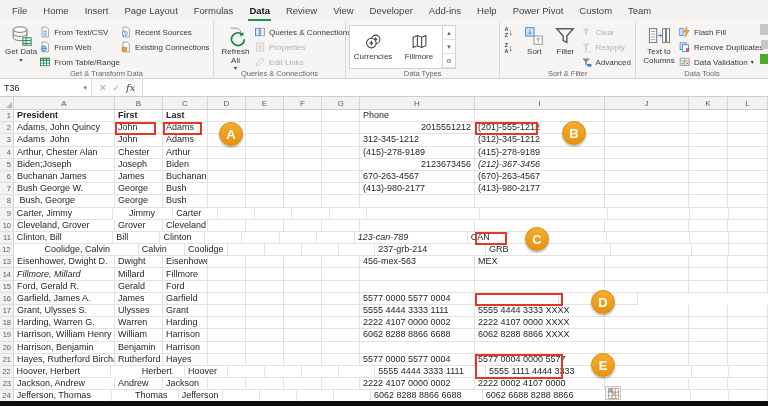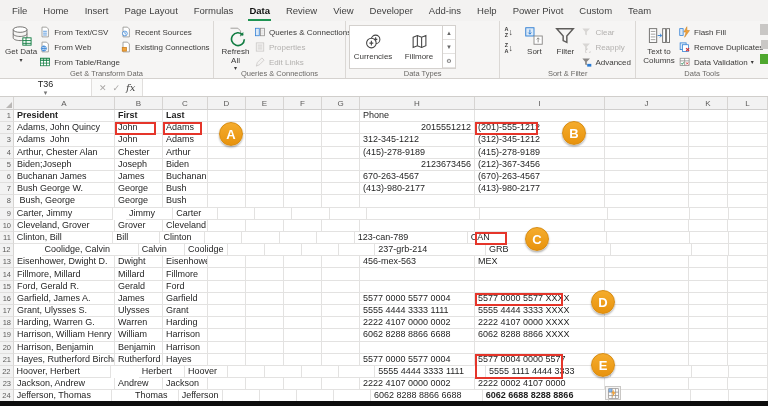--- a/index.html
+++ b/index.html
@@ -49,7 +49,7 @@
   .fbar { position:absolute; top:79px; left:0; right:0; height:18px; background:#fafaf9;
     border-bottom:1px solid #d0cecb; display:flex; align-items:stretch; }
   .namebox { width:92px; background:#fff; border-right:1px solid #e1dfdd;
-    display:flex; align-items:center; font-size:9px; color:#222; padding:0 4px;flex-direction:column; }
+    display:flex; align-items:center; font-size:9px; color:#222; padding:0 4px; }
   .namebox .nb-text { flex:1; }
   .namebox .nb-chev { font-size:7px; color:#777; }
   .fbtns { display:flex; align-items:center; gap:6px; padding:0 7px;

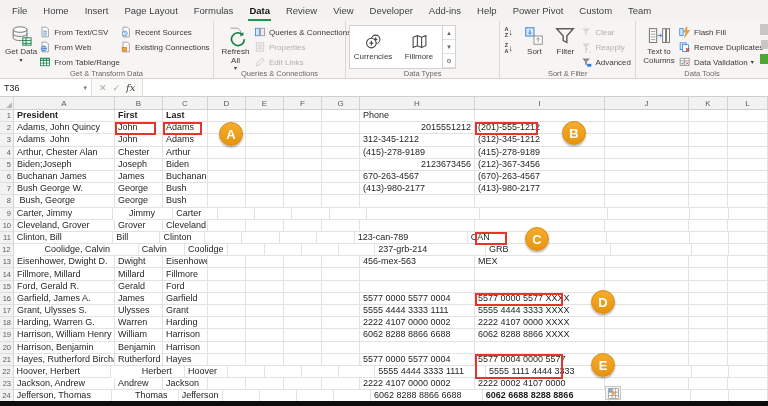--- a/index.html
+++ b/index.html
@@ -427,7 +427,7 @@
           <div class="cell" style="width: 38px;"></div>
           <div class="cell" style="width: 38px;"></div>
           <div class="cell r" style="width: 115px;">2123673456</div>
-          <div class="cell" style="width: 130px;">(212)-367-3456</div>
+          <div class="cell" style="width: 130px; font-style: italic;">(212)-367-3456</div>
           <div class="cell" style="width: 84px;"></div>
           <div class="cell" style="width: 39px;"></div>
           <div class="cell" style="width: 40px;"></div>

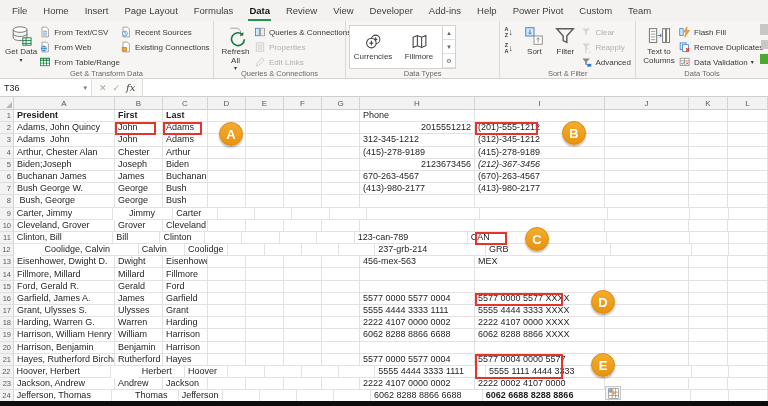--- a/index.html
+++ b/index.html
@@ -516,7 +516,7 @@
           <div class="cell" style="width: 38px;"></div>
           <div class="cell" style="width: 38px;"></div>
           <div class="cell" style="width: 38px;"></div>
-          <div class="cell" style="width: 115px;">123-can-789</div>
+          <div class="cell" style="width: 115px; font-style: italic;">123-can-789</div>
           <div class="cell" style="width: 142px;">CAN</div>
           <div class="cell" style="width: 84px;"></div>
           <div class="cell" style="width: 39px;"></div>

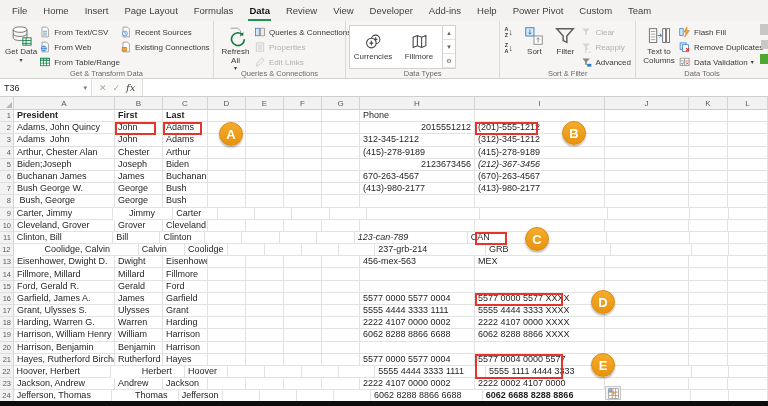--- a/index.html
+++ b/index.html
@@ -554,7 +554,7 @@
         </div>
         <div class="grow">
           <div class="rowhead">14</div>
-          <div class="cell" style="width: 101px;">Fillmore, Millard</div>
+          <div class="cell" style="width: 101px; font-style: italic;">Fillmore, Millard</div>
           <div class="cell" style="width: 48px;">Millard</div>
           <div class="cell" style="width: 45px;">Fillmore</div>
           <div class="cell" style="width: 38px;"></div>

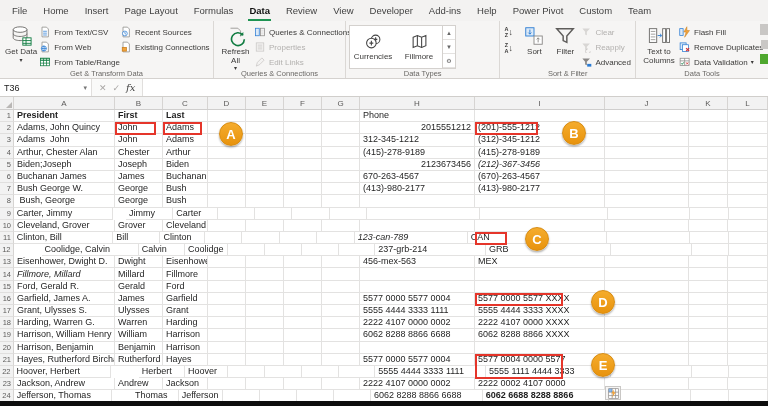--- a/index.html
+++ b/index.html
@@ -592,7 +592,6 @@
           <div class="cell" style="width: 38px;"></div>
           <div class="cell" style="width: 38px;"></div>
           <div class="cell" style="width: 115px;">5577 0000 5577 0004</div>
-          <div class="cell" style="width: 130px;">5577 0000 5577 XXXX</div>
           <div class="cell" style="width: 84px;"></div>
           <div class="cell" style="width: 39px;"></div>
           <div class="cell" style="width: 40px;"></div>

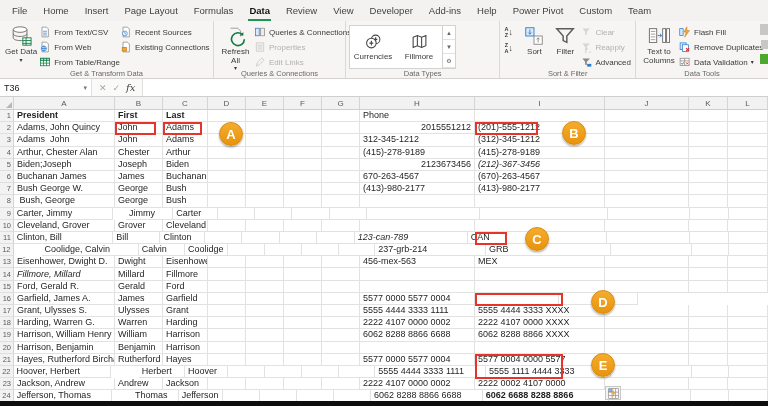--- a/index.html
+++ b/index.html
@@ -711,7 +711,7 @@
           <div class="cell" style="width: 38px;"></div>
           <div class="cell" style="width: 38px;"></div>
           <div class="cell" style="width: 115px;">6062 8288 8866 6688</div>
-          <div class="cell" style="width: 130px; font-weight: bold;">6062 6688 8288 8866</div>
+          <div class="cell" style="width: 130px;">6062 6688 8288 8866</div>
           <div class="cell" style="width: 84px;"></div>
           <div class="cell" style="width: 39px;"></div>
           <div class="cell" style="width: 40px;"></div>

